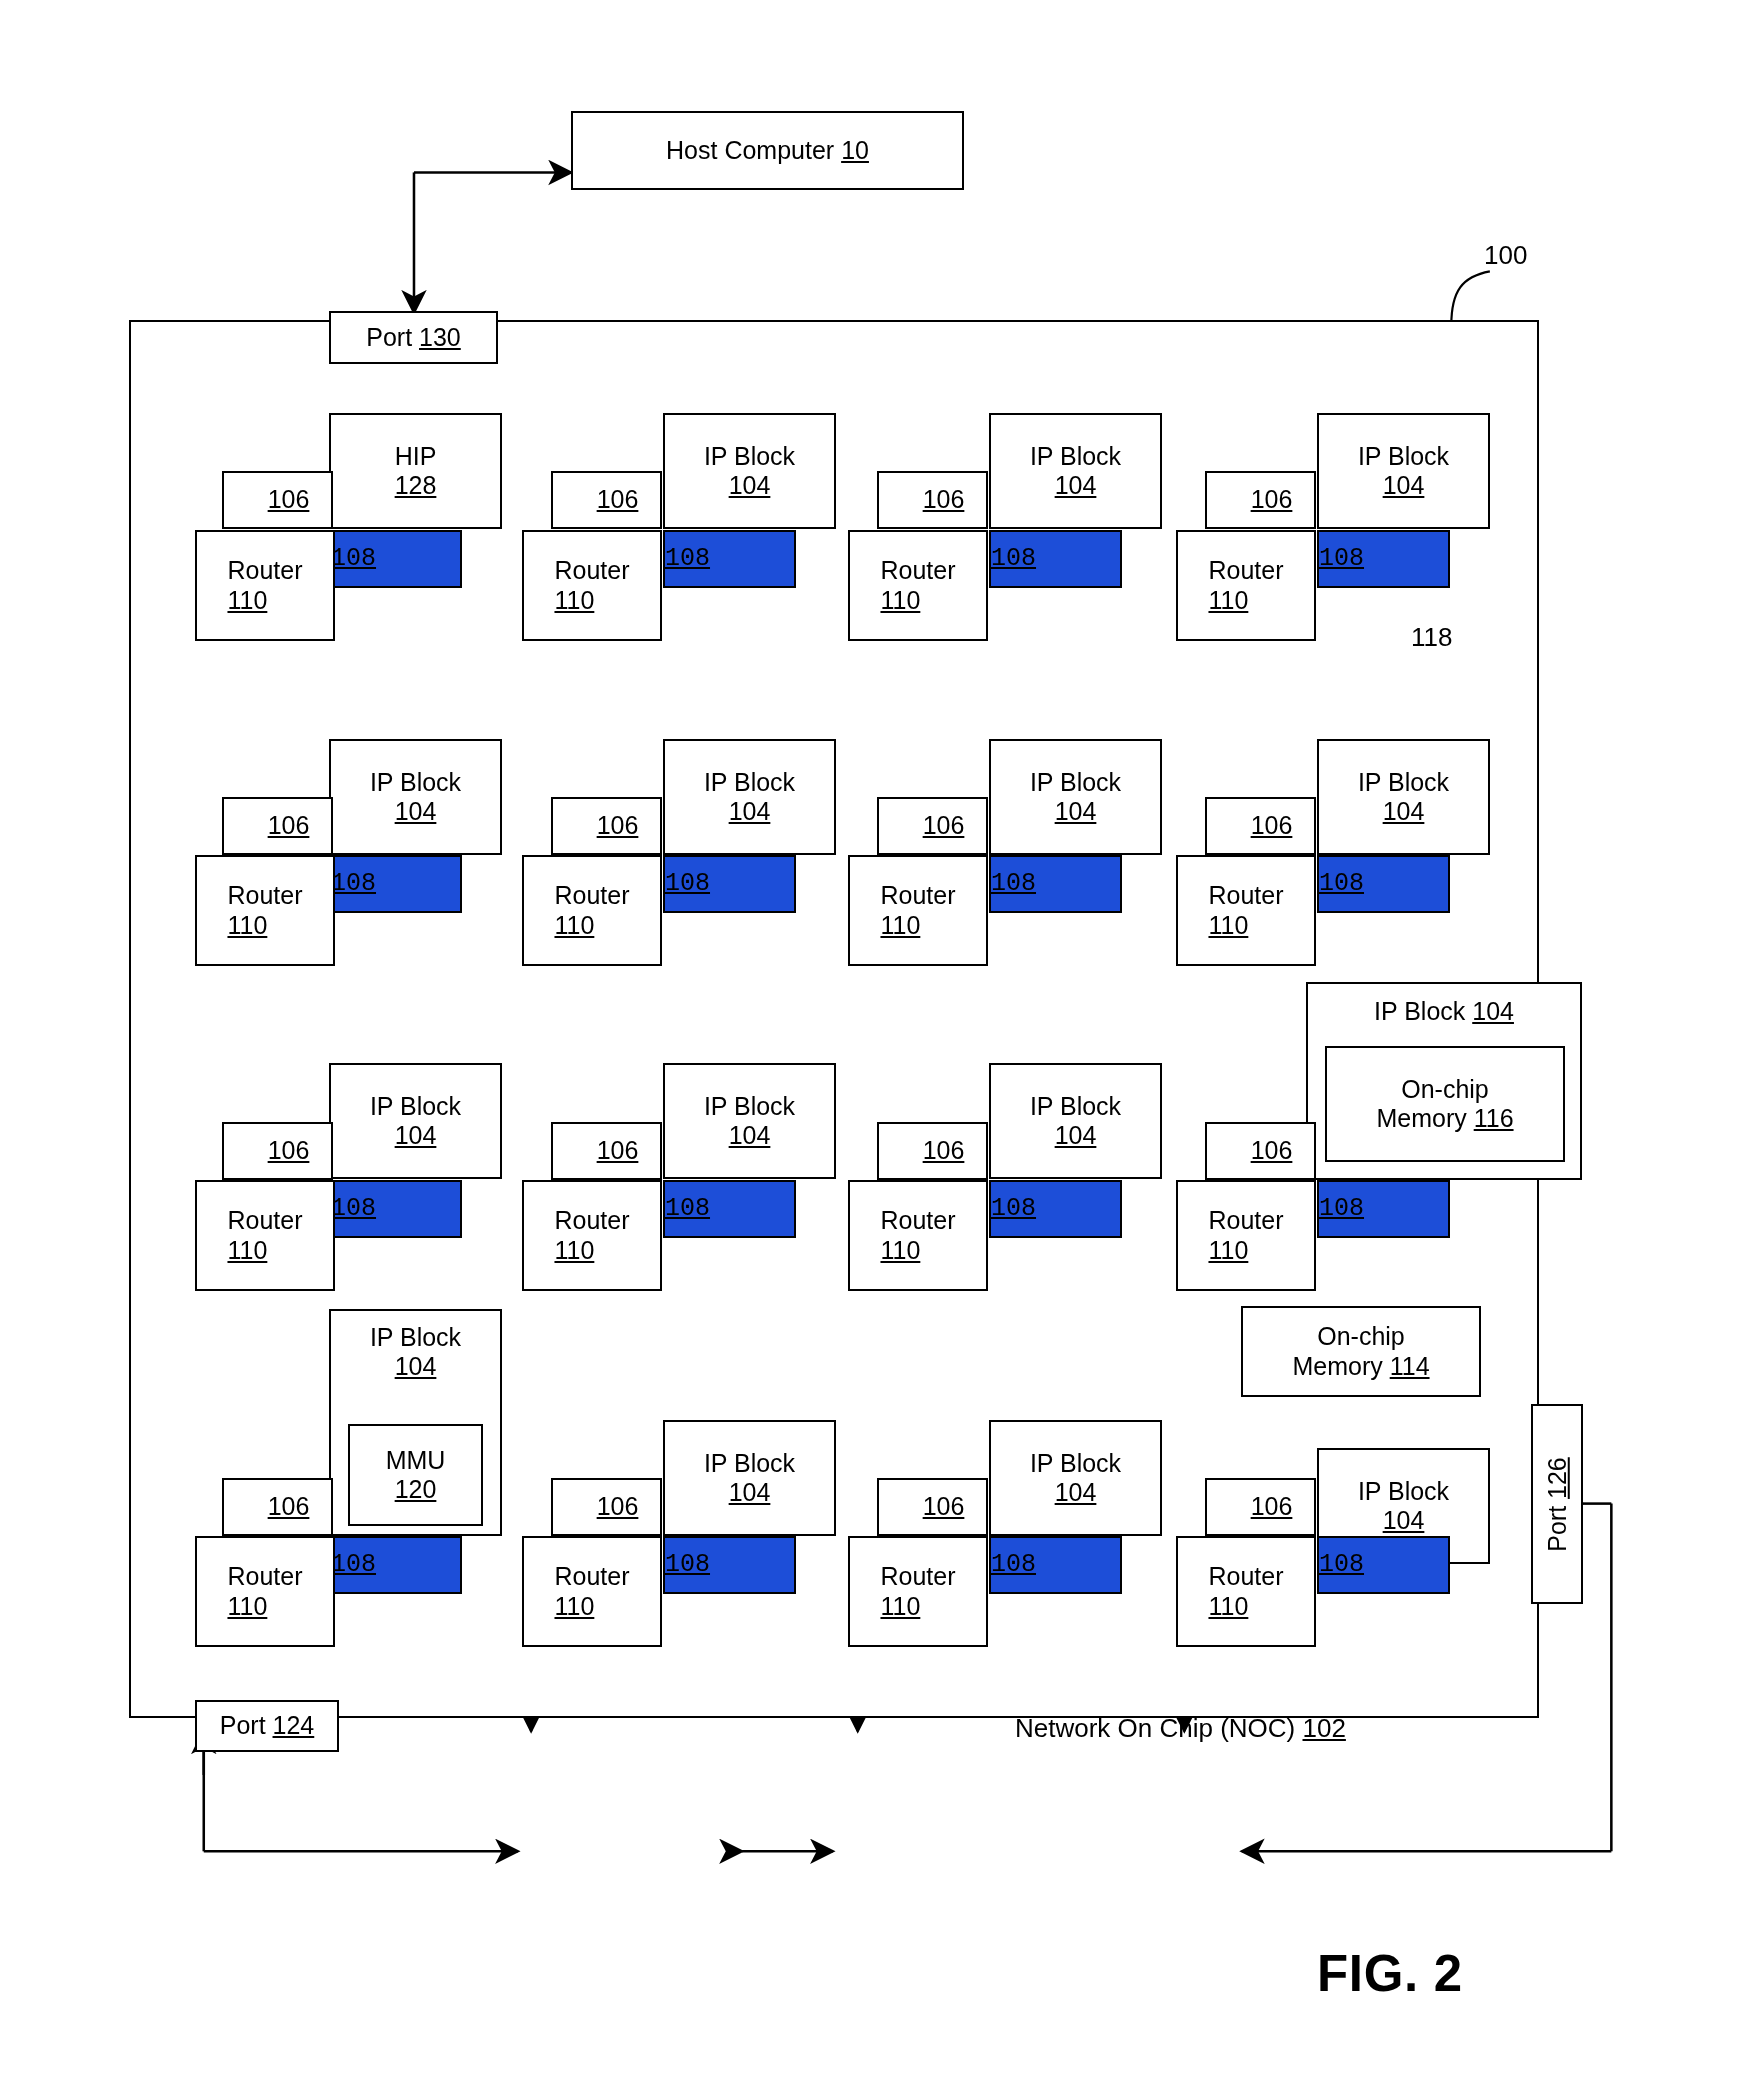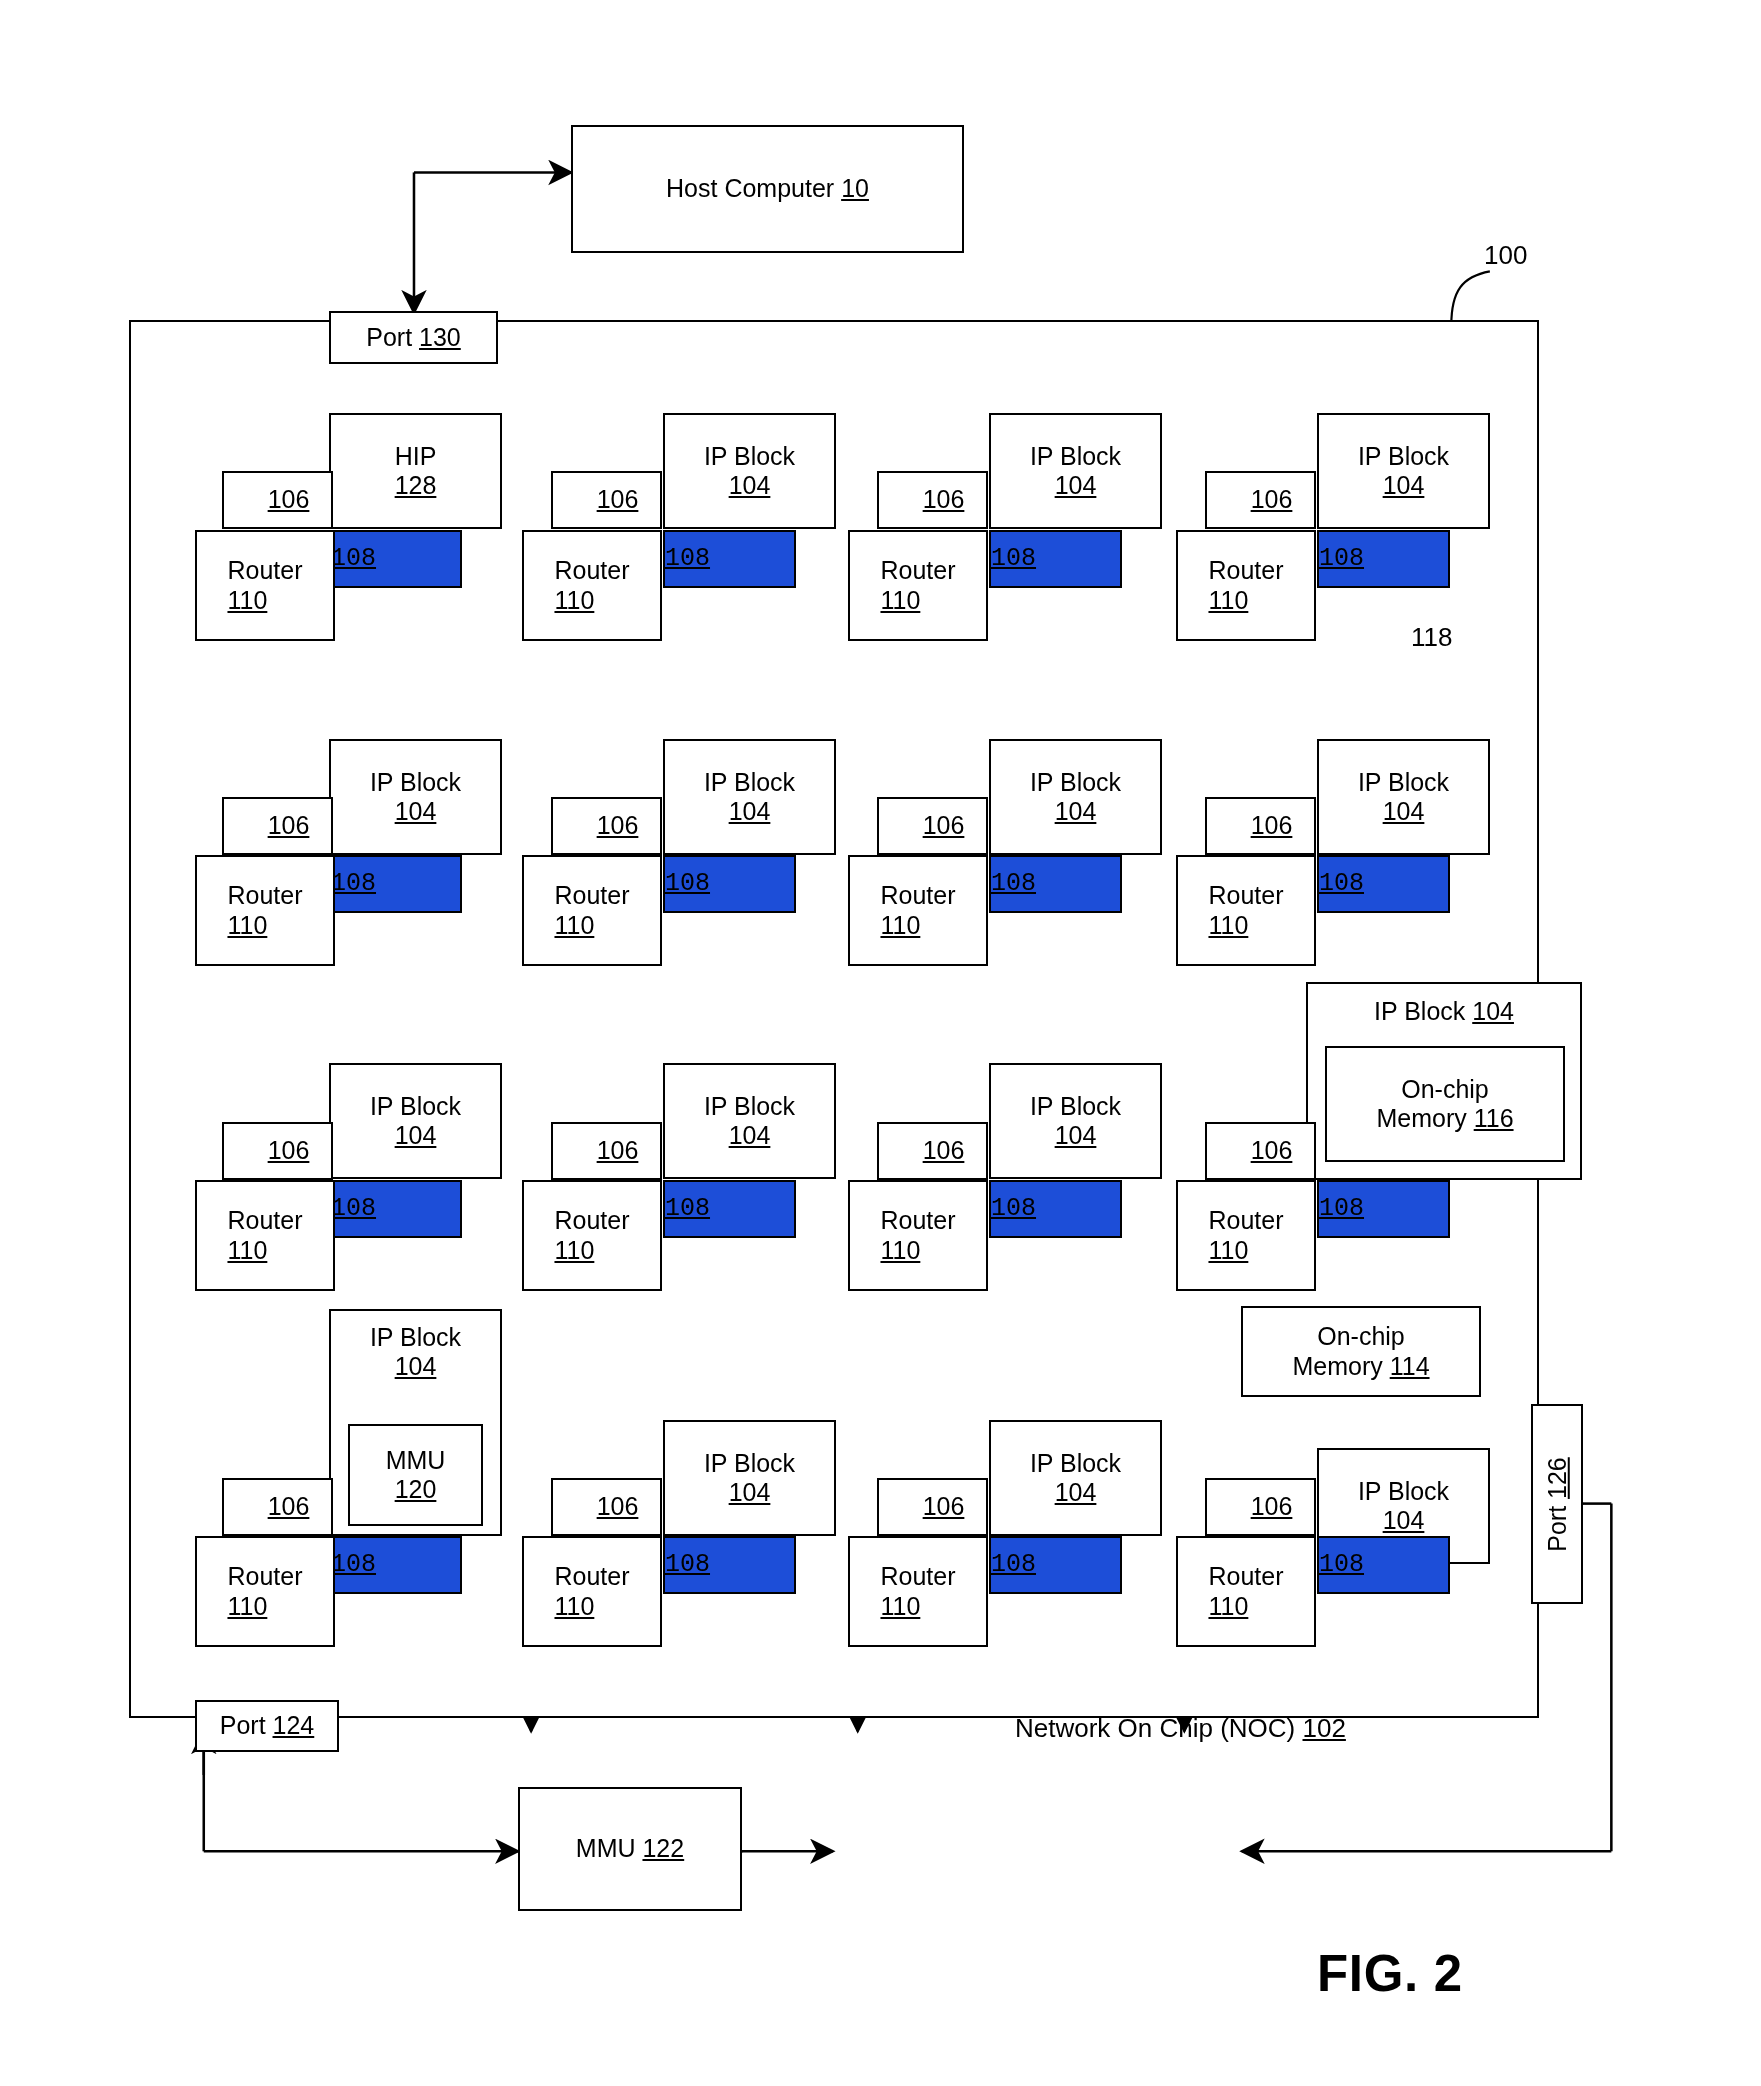--- a/index.html
+++ b/index.html
@@ -133,7 +133,7 @@
     </g>
   </svg>
 
-  <div class="box" id="host" style="left:571px;top:125px;width:393px;height:128px;">
+  <div class="box" id="host" style="left:571px;top:111px;width:393px;height:79px;">
     <span class="lbl"><span>Host Computer </span><span class="u">10</span></span>
   </div>
 

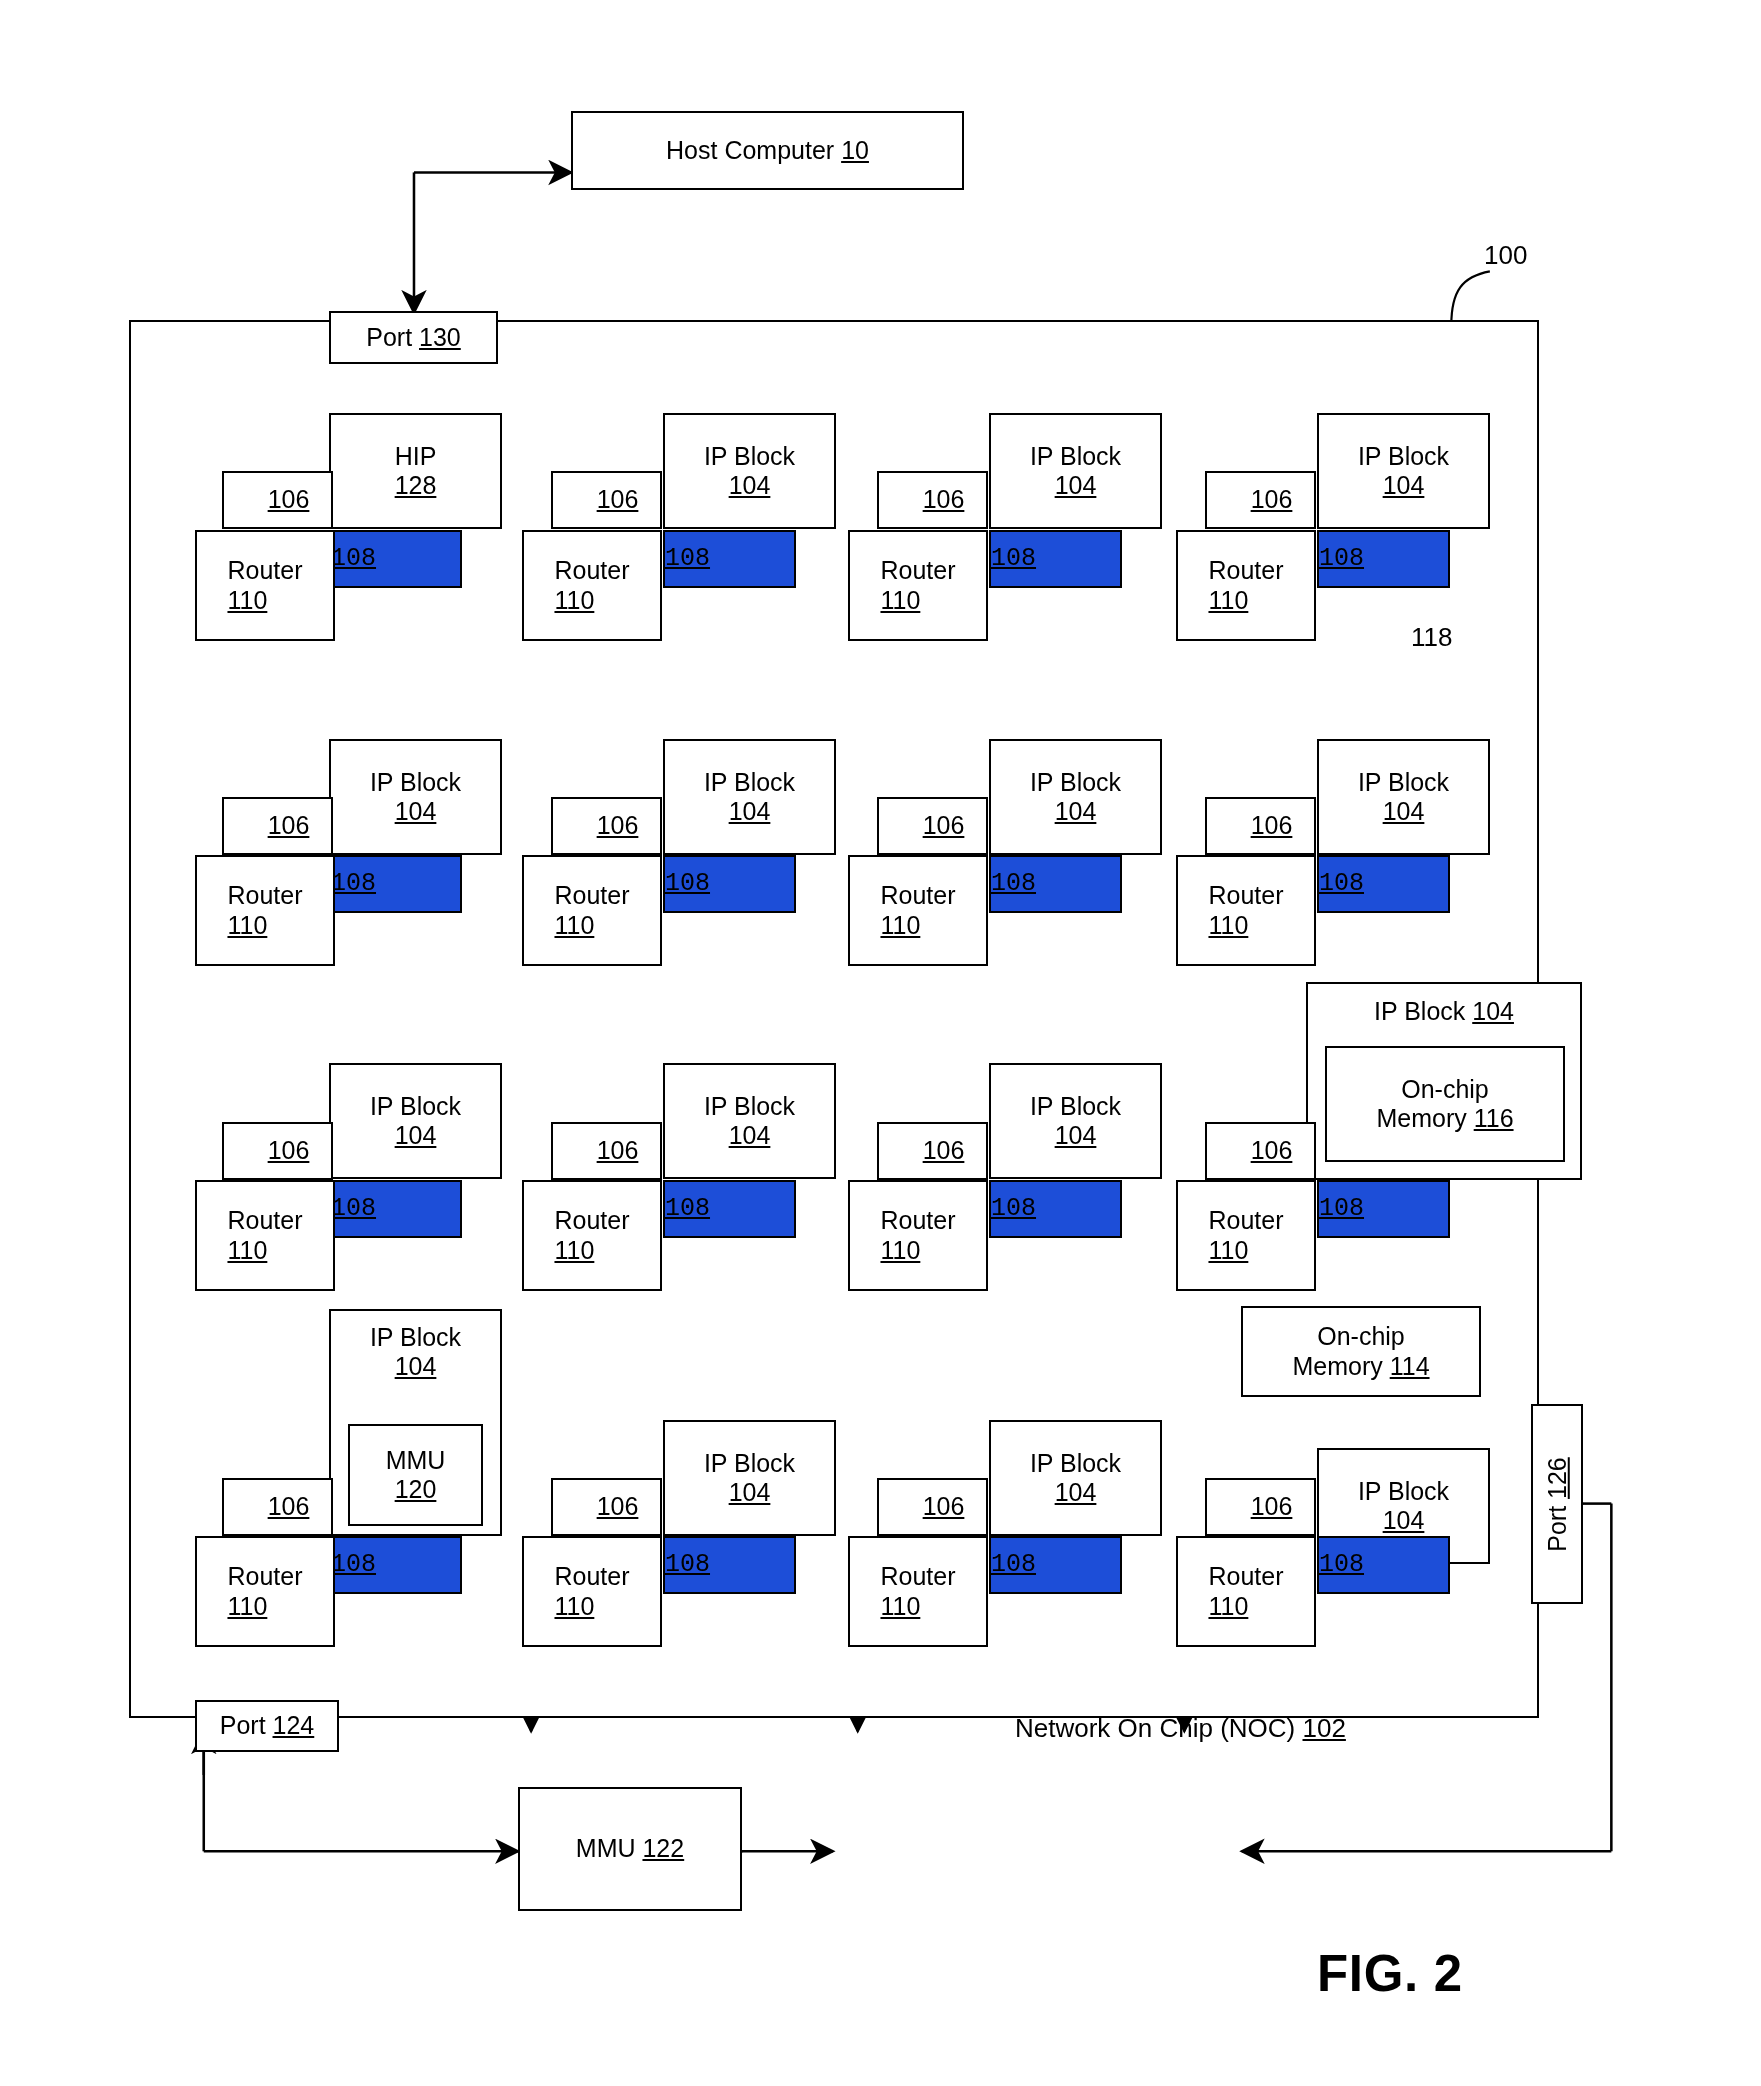--- a/index.html
+++ b/index.html
@@ -405,9 +405,6 @@
 
   <div class="plain" style="left:1015px;top:1713px;font-size:26px;"><span>Network On Chip (NOC) </span><span class="u">102</span></div>
 
-  <div class="box" style="left:518px;top:1787px;width:224px;height:124px;">
-    <span class="lbl"><span>MMU </span><span class="u">122</span></span>
-  </div>
 
   <div class="figlabel" style="left:1317px;top:1944px;">FIG. 2</div>
 

